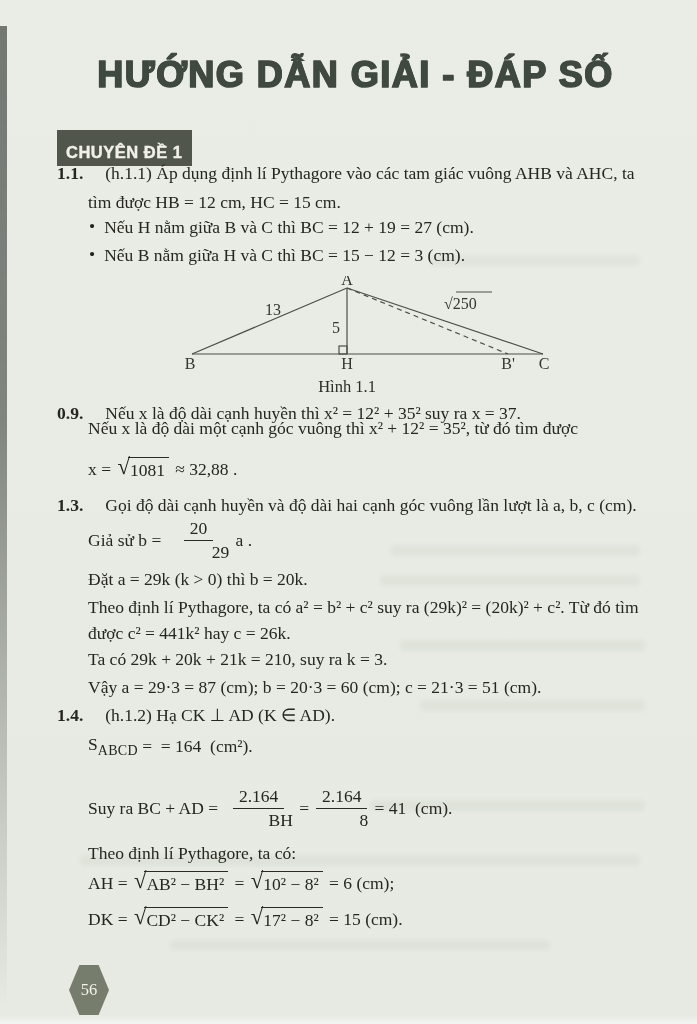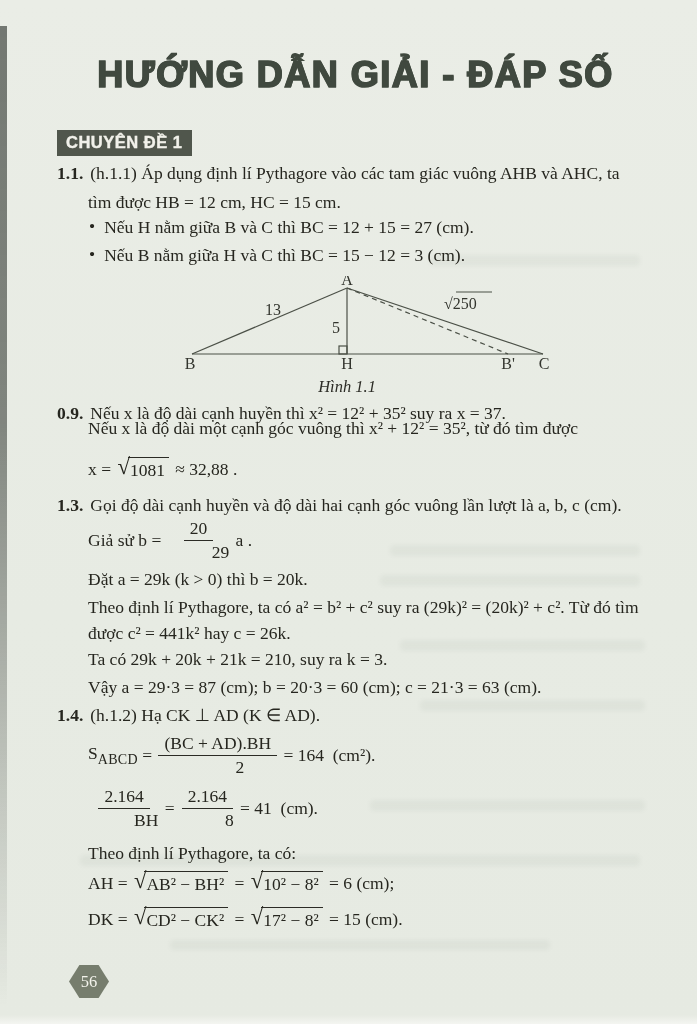--- a/index.html
+++ b/index.html
@@ -43,7 +43,7 @@
     background:#50564c; color:#f1f1ea;
     font-family:"Liberation Sans", sans-serif;
     font-weight:bold; font-size:16.5px; letter-spacing:.5px;
-    padding:3px 10px 4px 9px;
+    padding:13px 10px 4px 9px;
     -webkit-text-stroke:.4px #f1f1ea;
   }
   

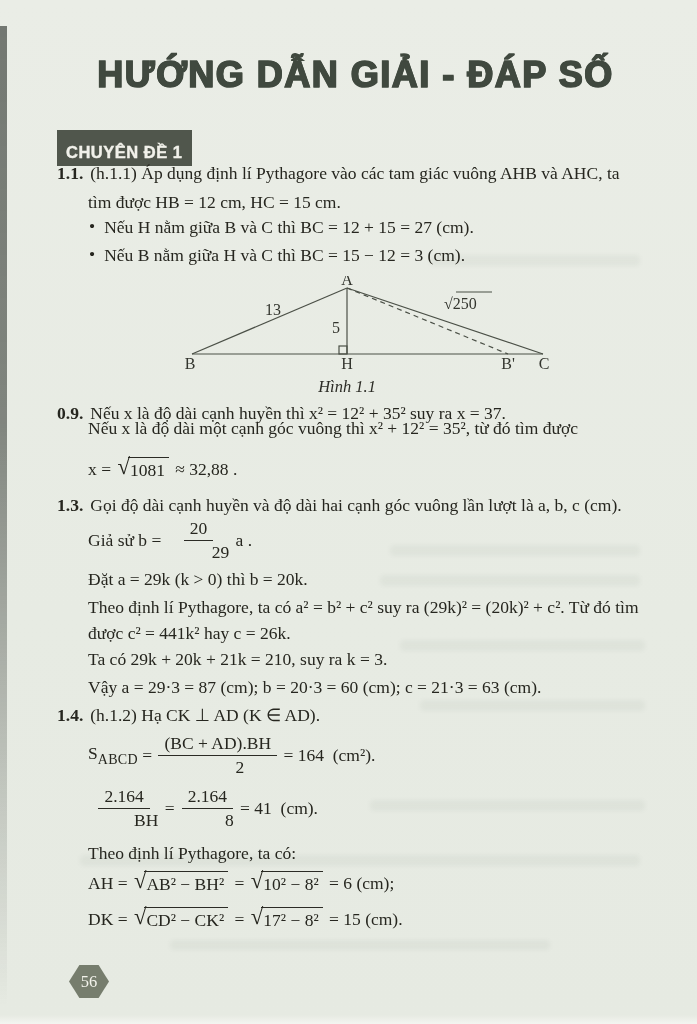--- a/index.html
+++ b/index.html
@@ -51,7 +51,7 @@
     position:absolute; font-size:17.5px; line-height:1.3;
     white-space:nowrap; color:#26261f;
   }
-  .plabel { font-weight:bold; margin-right:7px; }
+  .plabel { font-weight:bold; margin-right:22px; }
   .fx { white-space:pre; }
   .blt { display:inline-block; margin-right:9px; transform:translateY(-1px); }
   

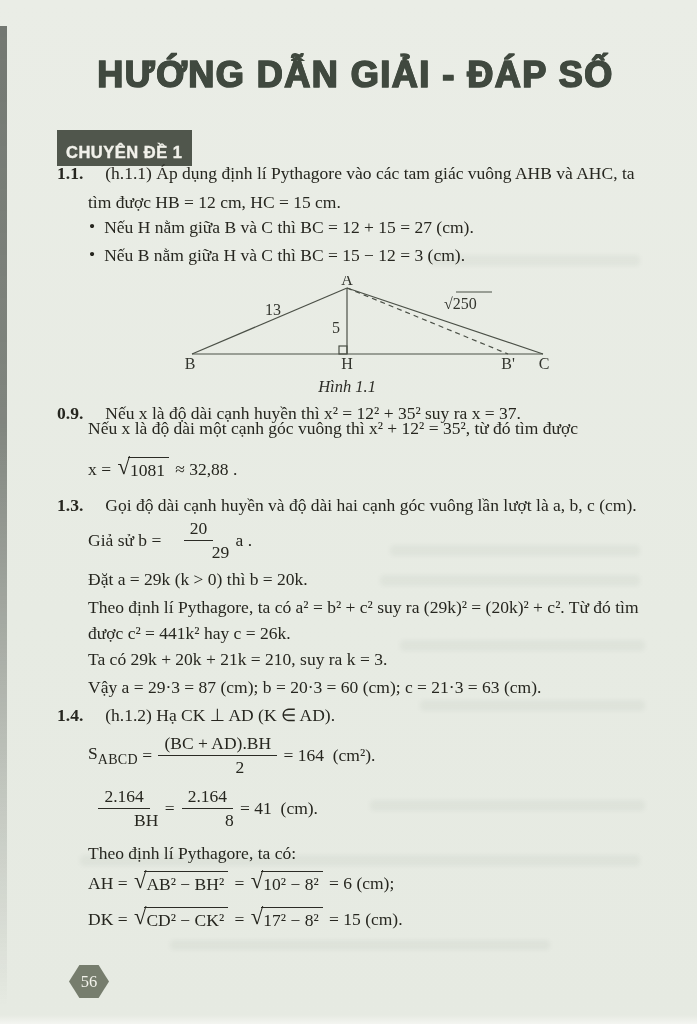--- a/index.html
+++ b/index.html
@@ -105,7 +105,7 @@
   <span>tìm được HB = 12 cm, HC = 15 cm.</span>
 </div>
 <div class="line" style="left:89px;top:216px">
-  <span class="blt">•</span><span>Nếu H nằm giữa B và C thì BC = 12 + 15 = 27 (cm).</span>
+  <span class="blt">•</span><span>Nếu H nằm giữa B và C thì BC = 12 + 19 = 27 (cm).</span>
 </div>
 <div class="line" style="left:89px;top:244px">
   <span class="blt">•</span><span>Nếu B nằm giữa H và C thì BC = 15 − 12 = 3 (cm).</span>

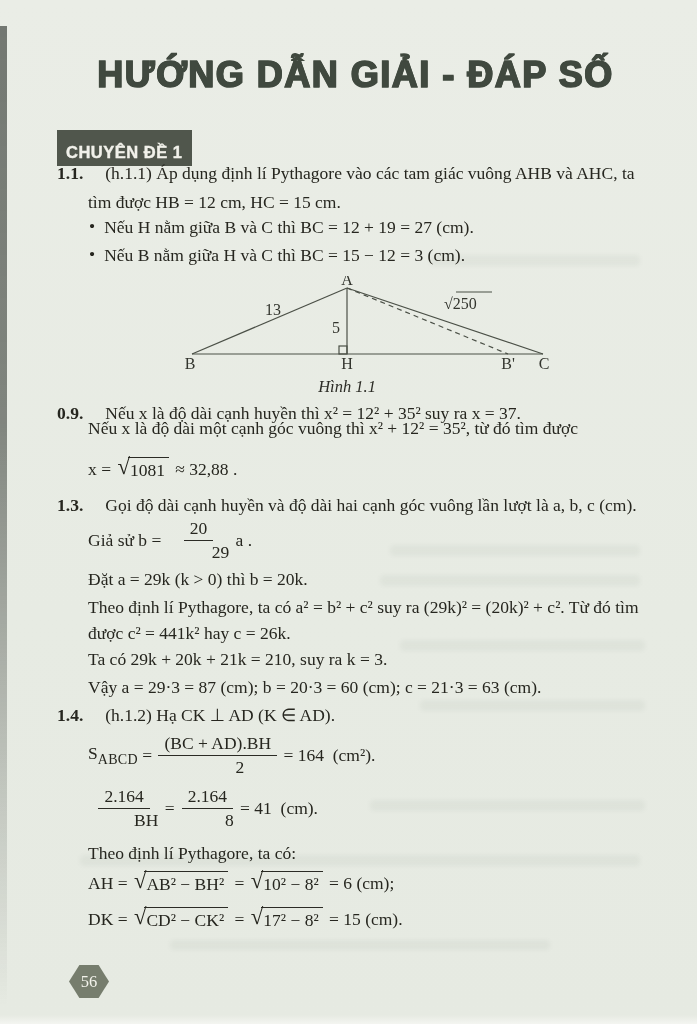--- a/index.html
+++ b/index.html
@@ -70,7 +70,7 @@
   .fig-svg text { font-family:"Liberation Serif", serif; font-size:16px; fill:#33352e; }
   .fig-caption {
     position:absolute; top:377px; left:247px; width:200px; text-align:center;
-    font-style:italic; font-size:16.5px; color:#2c2c26;
+    font-size:16.5px; color:#2c2c26;
   }
   
   .hex {

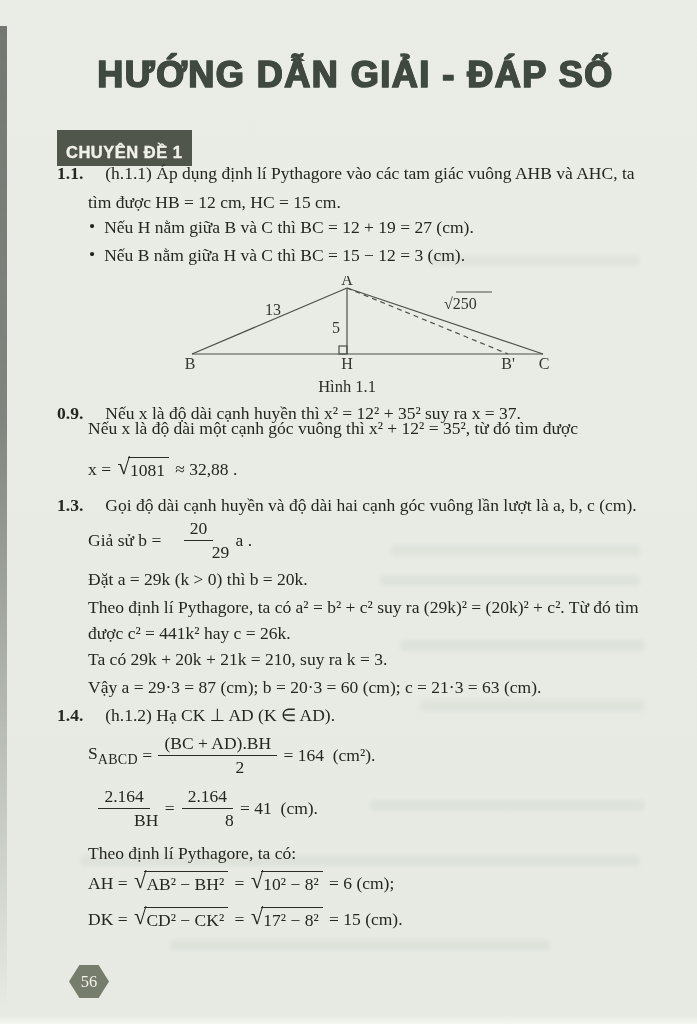--- a/index.html
+++ b/index.html
@@ -171,7 +171,7 @@
   <span>Ta có 29k + 20k + 21k = 210, suy ra k = 3.</span>
 </div>
 <div class="line" style="left:88px;top:676px">
-  <span>Vậy a = 29·3 = 87 (cm); b = 20·3 = 60 (cm); c = 21·3 = 63 (cm).</span>
+  <span>Vậy a = 29·3 = 87 (cm); b = 20·3 = 60 (cm); c = 21·3 = 51 (cm).</span>
 </div>
 
 <div class="line" style="left:57px;top:704px">

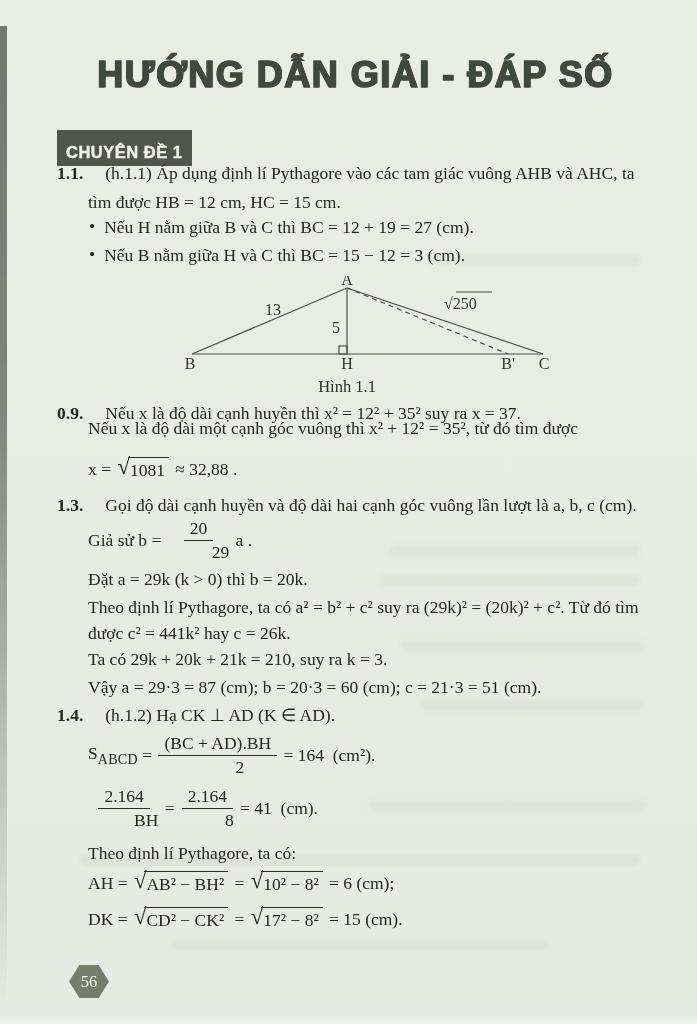--- a/index.html
+++ b/index.html
@@ -180,10 +180,6 @@
 <div class="line mathrow" style="left:88px;top:733px">
   <span><span>S</span><sub class="ssub">ABCD</sub></span>
   <span class="fx"> = </span>
-  <span class="frac">
-      <span class="num">(BC + AD).BH</span>
-      <span class="den">2</span>
-    </span>
   <span class="fx"> = 164  (cm²).</span>
 </div>
 <div class="line mathrow" style="left:88px;top:786px">

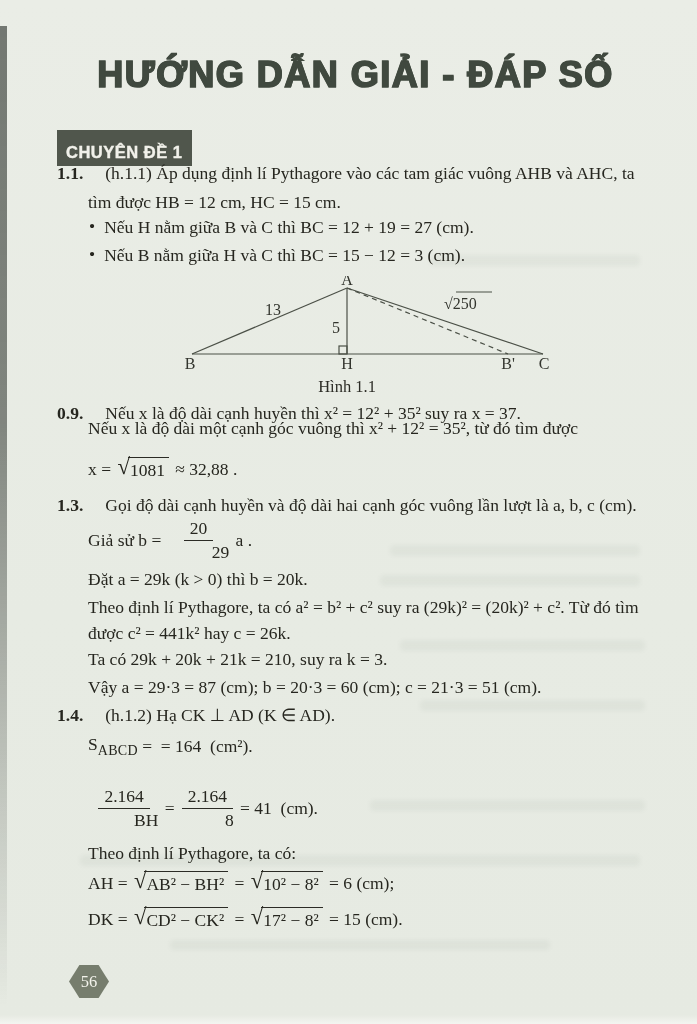--- a/index.html
+++ b/index.html
@@ -183,6 +183,7 @@
   <span class="fx"> = 164  (cm²).</span>
 </div>
 <div class="line mathrow" style="left:88px;top:786px">
+  <span class="fx">Suy ra BC + AD = </span>
   <span class="frac">
       <span class="num">2.164</span>
       <span class="den">BH</span>

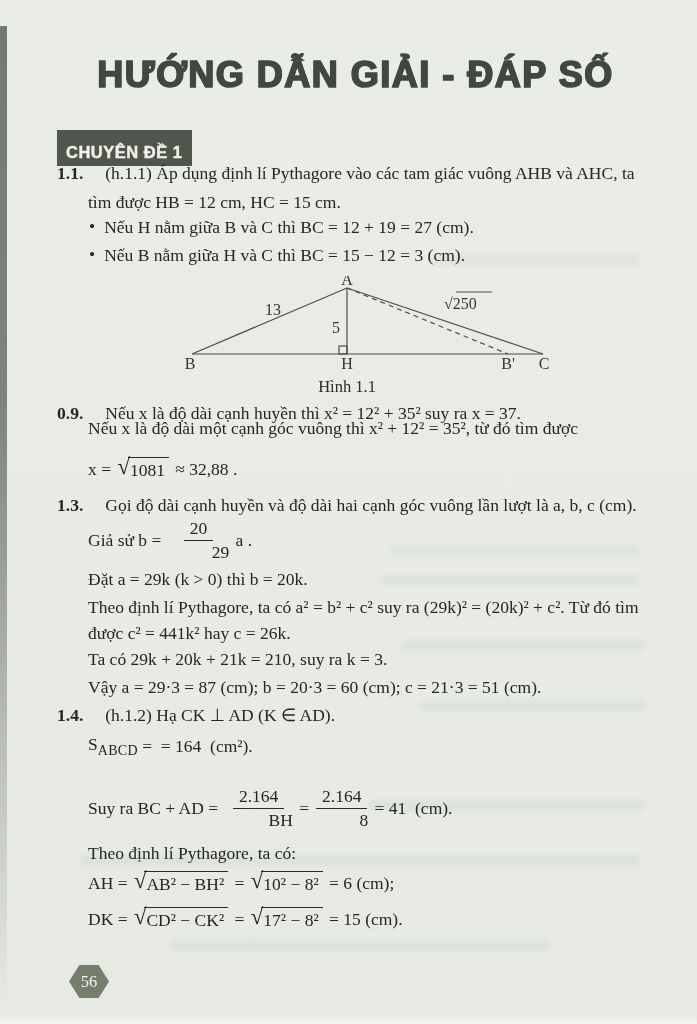--- a/index.html
+++ b/index.html
@@ -74,7 +74,7 @@
   }
   
   .hex {
-    position:absolute; left:69px; top:965px; width:40px; height:33px;
+    position:absolute; left:69px; top:965px; width:40px; height:50px;
     background:#767d6d;
     clip-path:polygon(26% 0,74% 0,100% 50%,74% 100%,26% 100%,0 50%);
     display:flex; align-items:center; justify-content:center;

